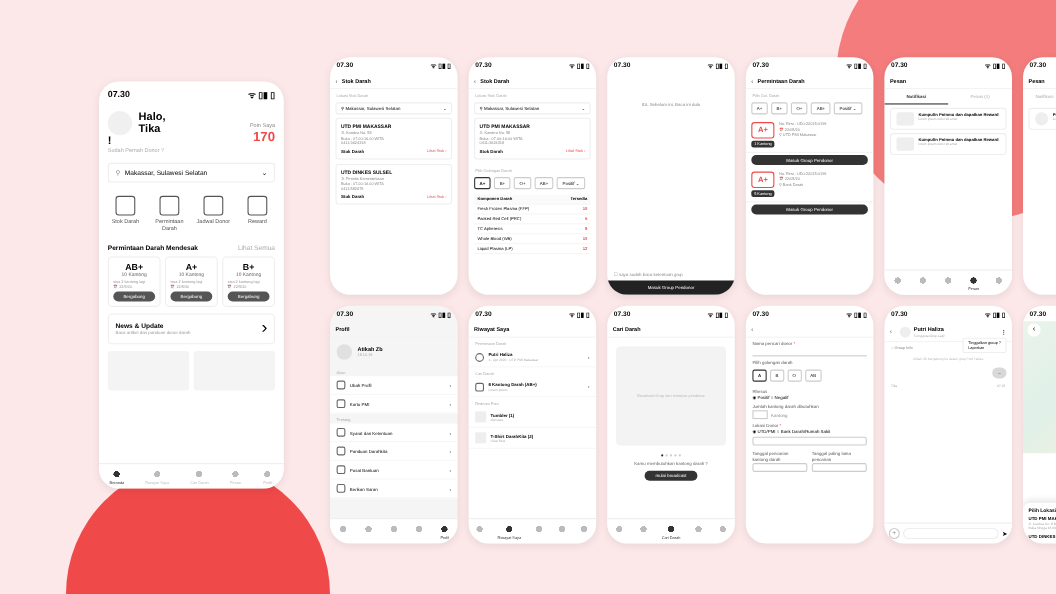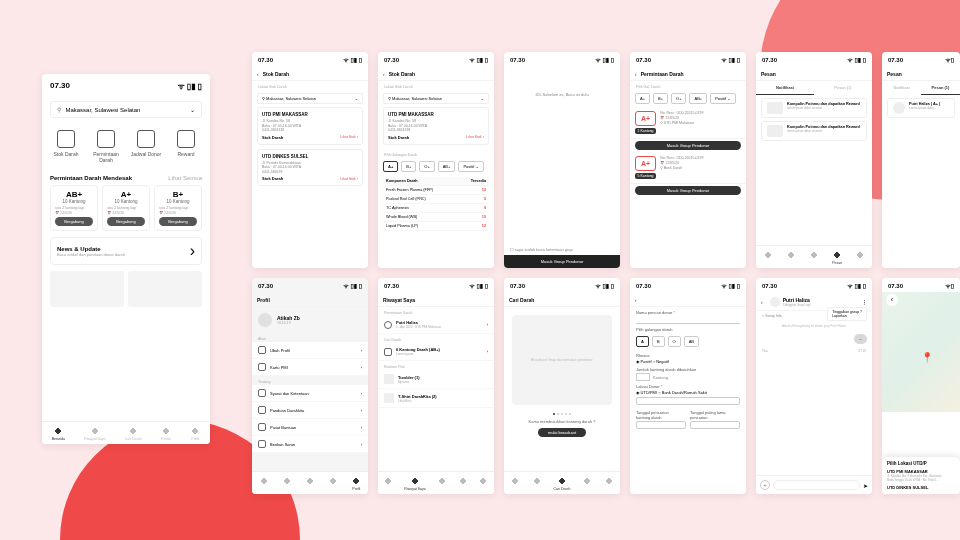--- a/index.html
+++ b/index.html
@@ -7,7 +7,7 @@
   .blob-tr { position: absolute; top: -60px; right: -60px; width: 260px; height: 260px; background: #f47c7c; border-radius: 50%; }
   .blob-bl { position: absolute; bottom: -120px; left: 60px; width: 240px; height: 240px; background: #f04949; border-radius: 50%; }
   .canvas { position: relative; width: 960px; height: 540px; }
-  .phone { position: absolute; background: #fff; border-radius: 4px; overflow: hidden; box-shadow: 0 2px 8px rgba(0,0,0,.08); }
+  .phone { position: absolute; background: #fff; border-radius: 18px; overflow: hidden; box-shadow: 0 2px 8px rgba(0,0,0,.08); margin-left: 48px; }
   .main-phone { left: 42px; top: 74px; width: 168px; height: 370px; }
   .sm { width: 116px; height: 216px; font-size: 5px; }
   .statusbar { display:flex; justify-content:space-between; align-items:center; padding: 4px 6px; font-size: 6px; font-weight:600; }

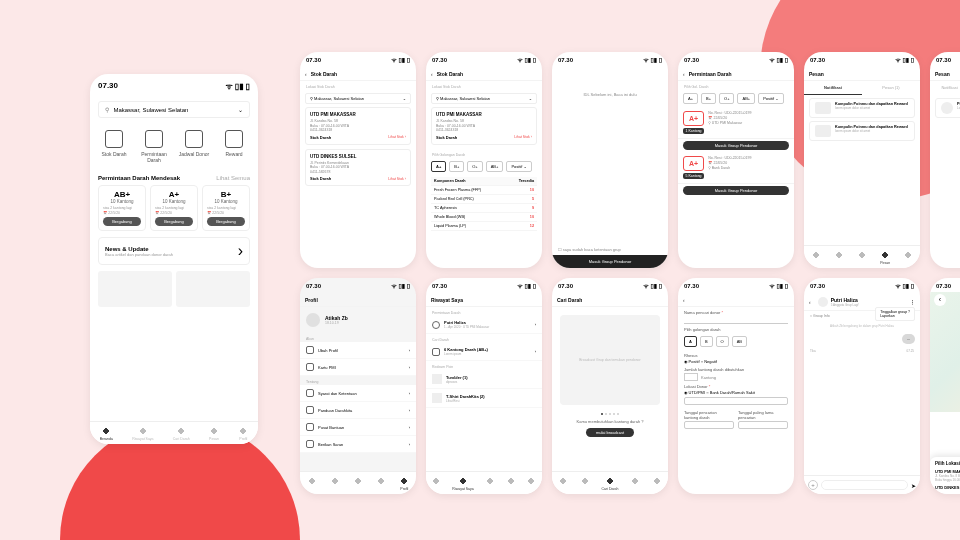--- a/index.html
+++ b/index.html
@@ -96,6 +96,17 @@
     <span>07.30</span>
     <span class="icons"><span>ᯤ</span><span>▯▮</span><span>▯</span></span>
   </div>
+  <div class="greet">
+    <div>
+      <div style="width:22px;height:22px;border-radius:50%;background:#f0f0f0;float:left;margin-right:6px"></div>
+      <div class="hello">Halo, Tika !</div>
+      <div class="sub">Sudah Pernah Donor ?</div>
+    </div>
+    <div class="points">
+      <div class="lbl">Poin Saya</div>
+      <div class="val">170</div>
+    </div>
+  </div>
   <div class="loc">
     <span><span class="pin">⚲</span><span>Makassar, Sulawesi Selatan</span></span>
     <span>⌄</span>

